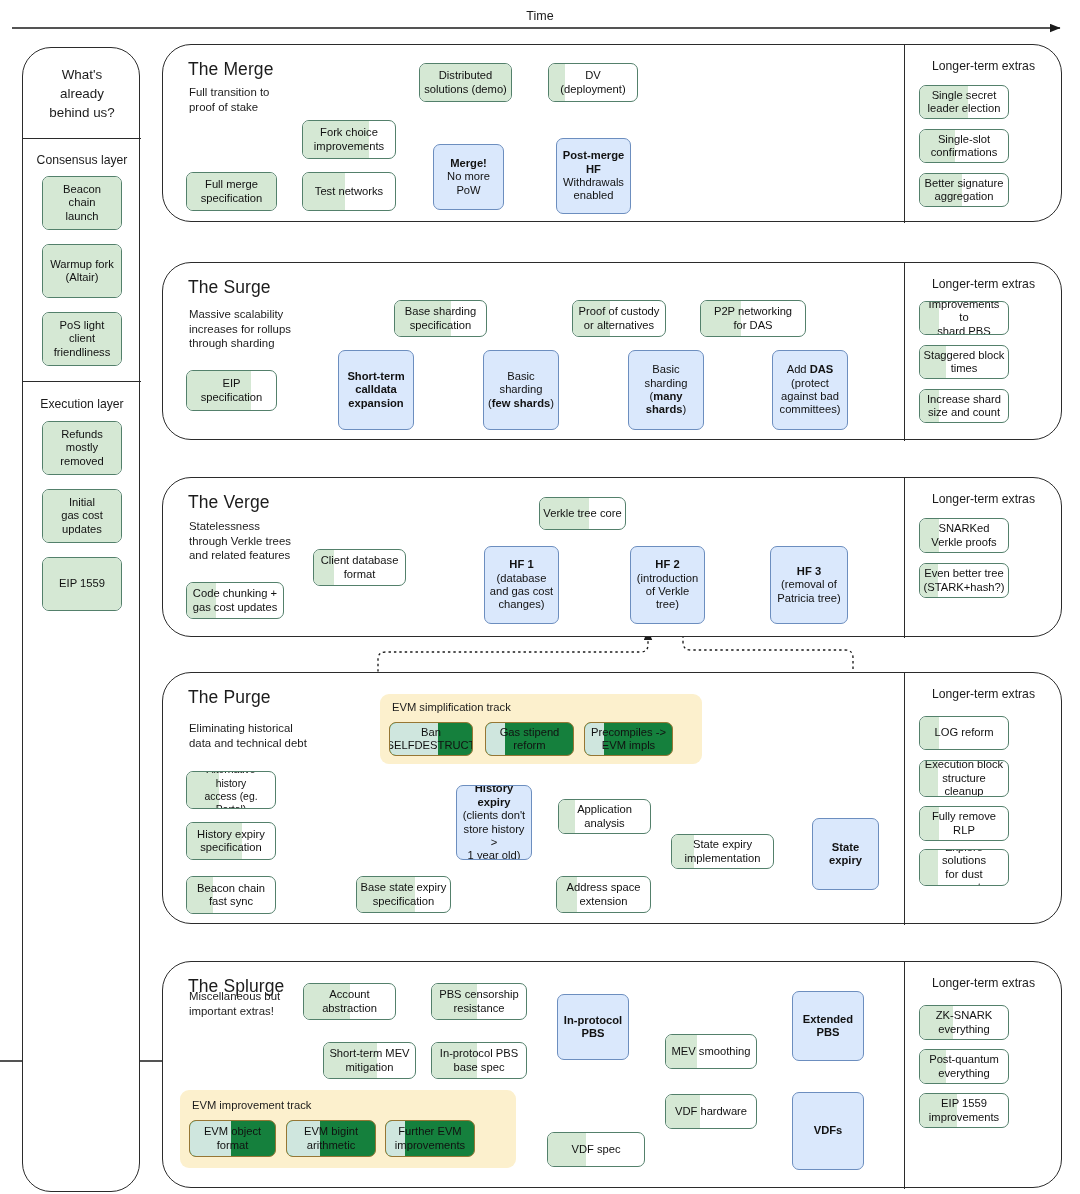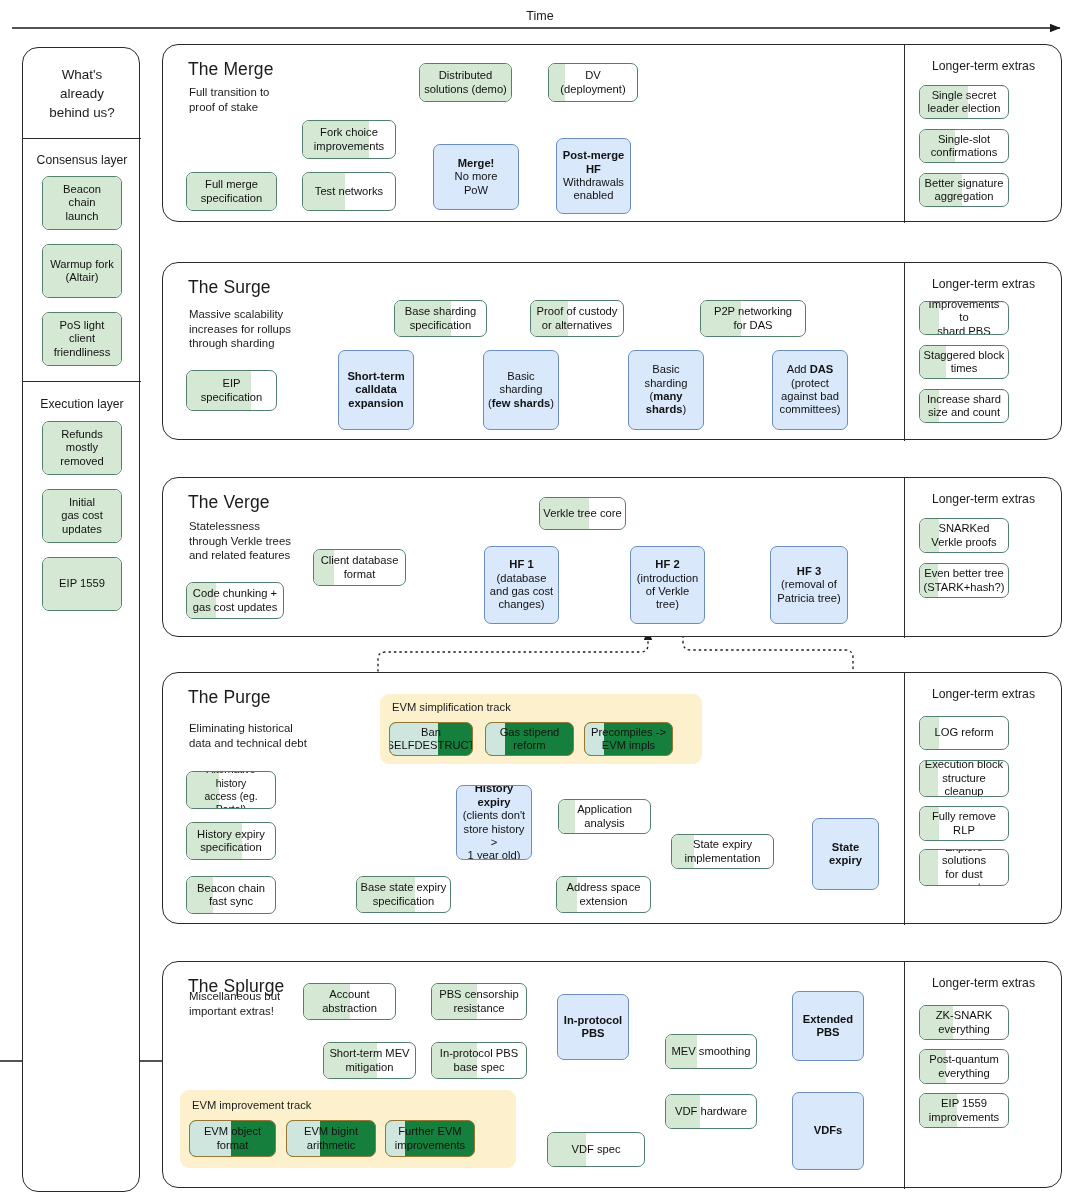--- a/index.html
+++ b/index.html
@@ -38,7 +38,7 @@
   .panel {
     position: absolute;
     border: 1.4px solid #2b2b2b;
-    border-radius: 16px;
+    border-radius: 29px;
     background: #fff;
   }
   .panel-title {

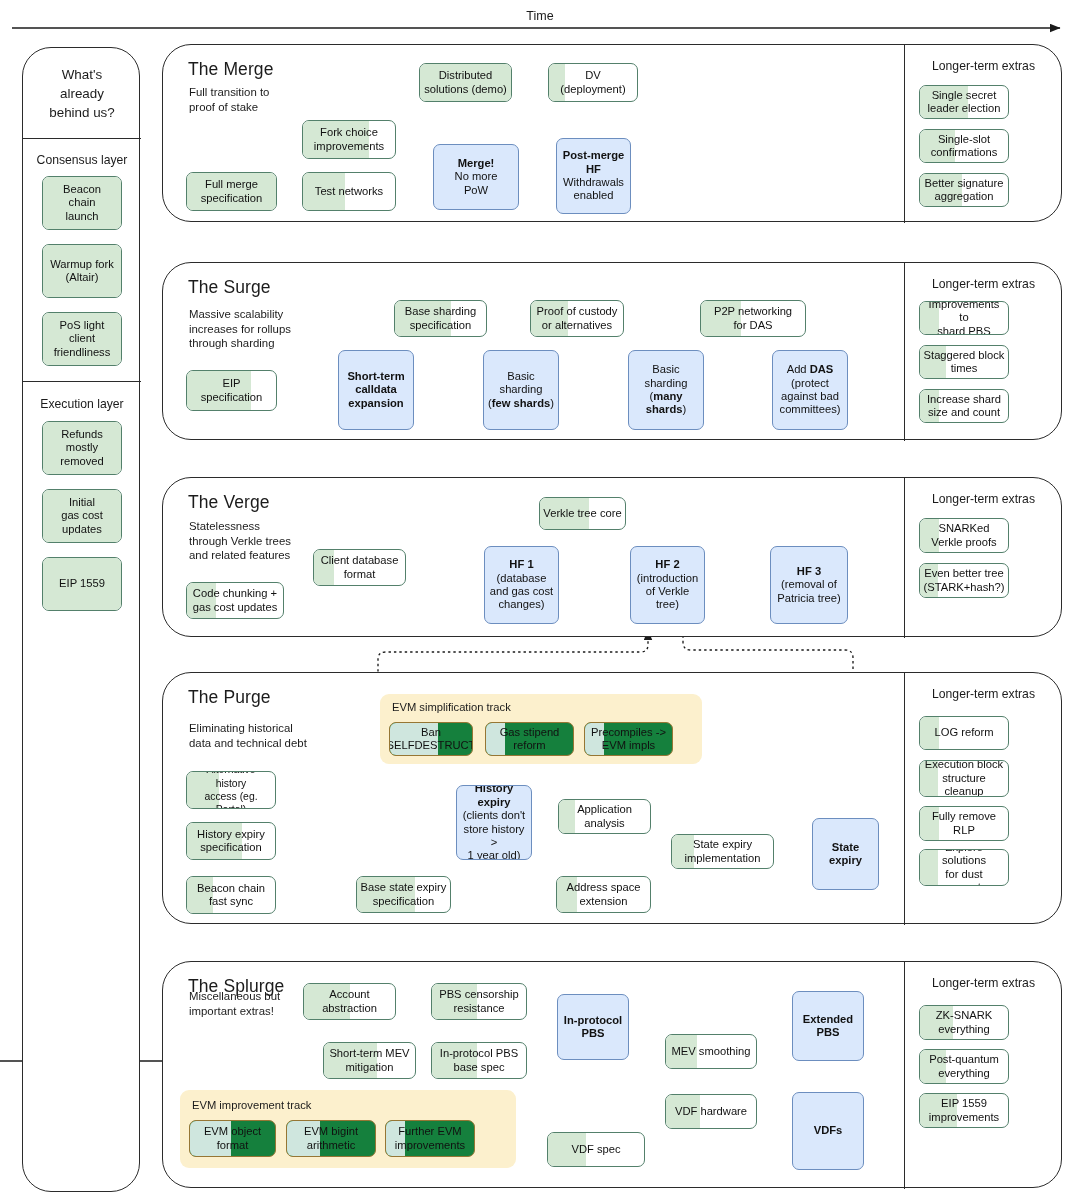--- a/index.html
+++ b/index.html
@@ -269,7 +269,7 @@
   <div class="node task" style="left:186px;top:172px;width:91px;height:39px;--fill:100%;"><span class="lbl">Full merge
 specification</span></div>
   <div class="node task" style="left:302px;top:172px;width:94px;height:39px;--fill:46%;"><span class="lbl">Test networks</span></div>
-  <div class="node milestone" style="left:433px;top:144px;width:86px;height:66px;"><span class="lbl"><b>Merge!</b><br>No more<br>PoW</span></div>
+  <div class="node milestone" style="left:433px;top:144px;width:71px;height:66px;"><span class="lbl"><b>Merge!</b><br>No more<br>PoW</span></div>
   <div class="node milestone" style="left:556px;top:138px;width:75px;height:76px;"><span class="lbl"><b>Post-merge<br>HF</b><br>Withdrawals<br>enabled</span></div>
 
   <div class="node task" style="left:919px;top:85px;width:90px;height:34px;--fill:55%;"><span class="lbl">Single secret

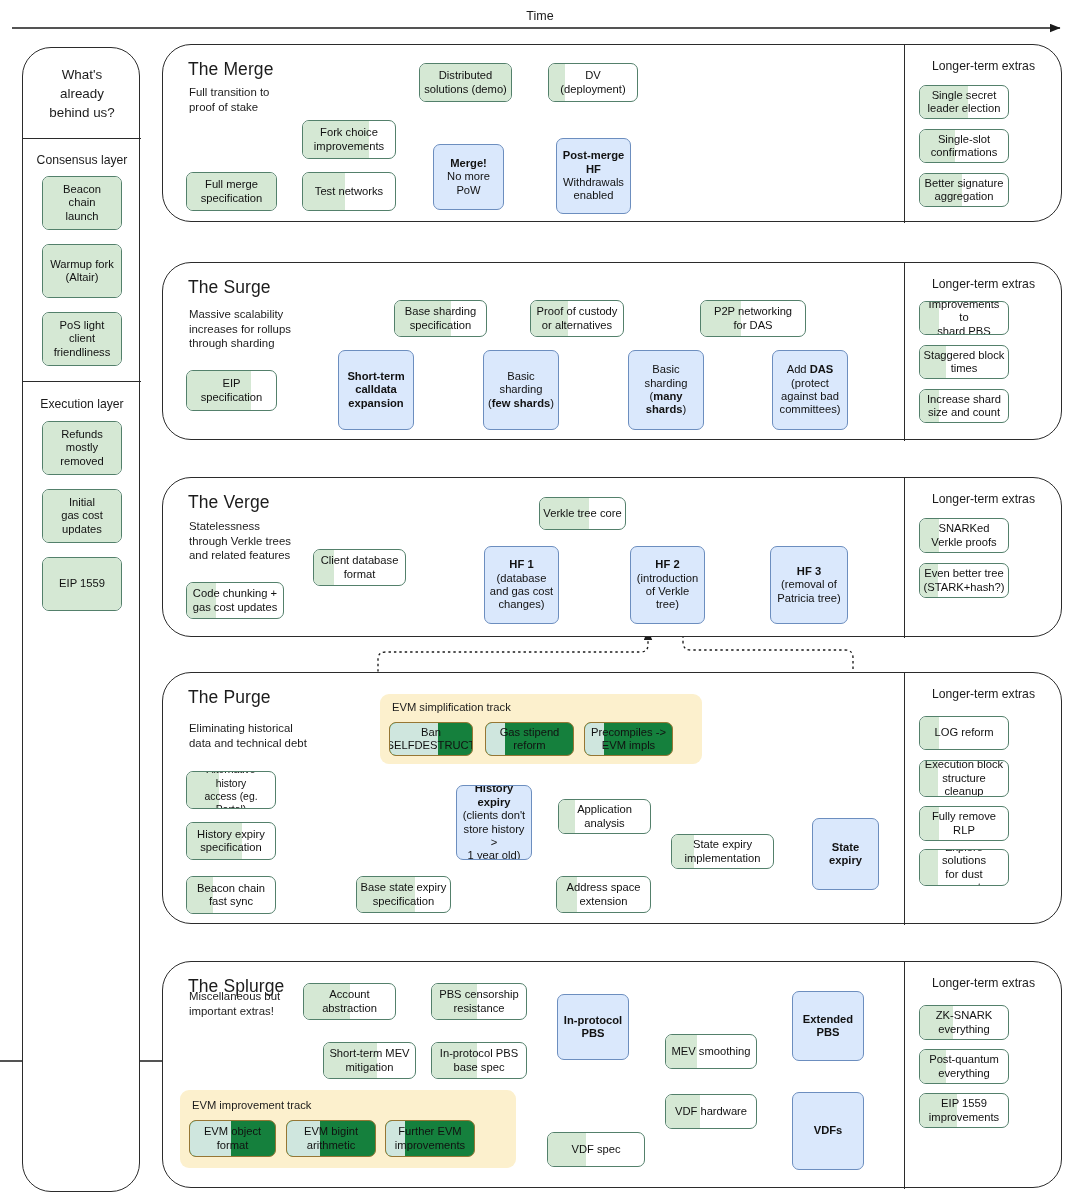--- a/index.html
+++ b/index.html
@@ -289,7 +289,7 @@
   </div>
   <div class="node task" style="left:394px;top:300px;width:93px;height:37px;--fill:62%;"><span class="lbl">Base sharding
 specification</span></div>
-  <div class="node task" style="left:530px;top:300px;width:94px;height:37px;--fill:40%;"><span class="lbl">Proof of custody
+  <div class="node task" style="left:572px;top:300px;width:94px;height:37px;--fill:40%;"><span class="lbl">Proof of custody
 or alternatives</span></div>
   <div class="node task" style="left:700px;top:300px;width:106px;height:37px;--fill:38%;"><span class="lbl">P2P networking
 for DAS</span></div>

